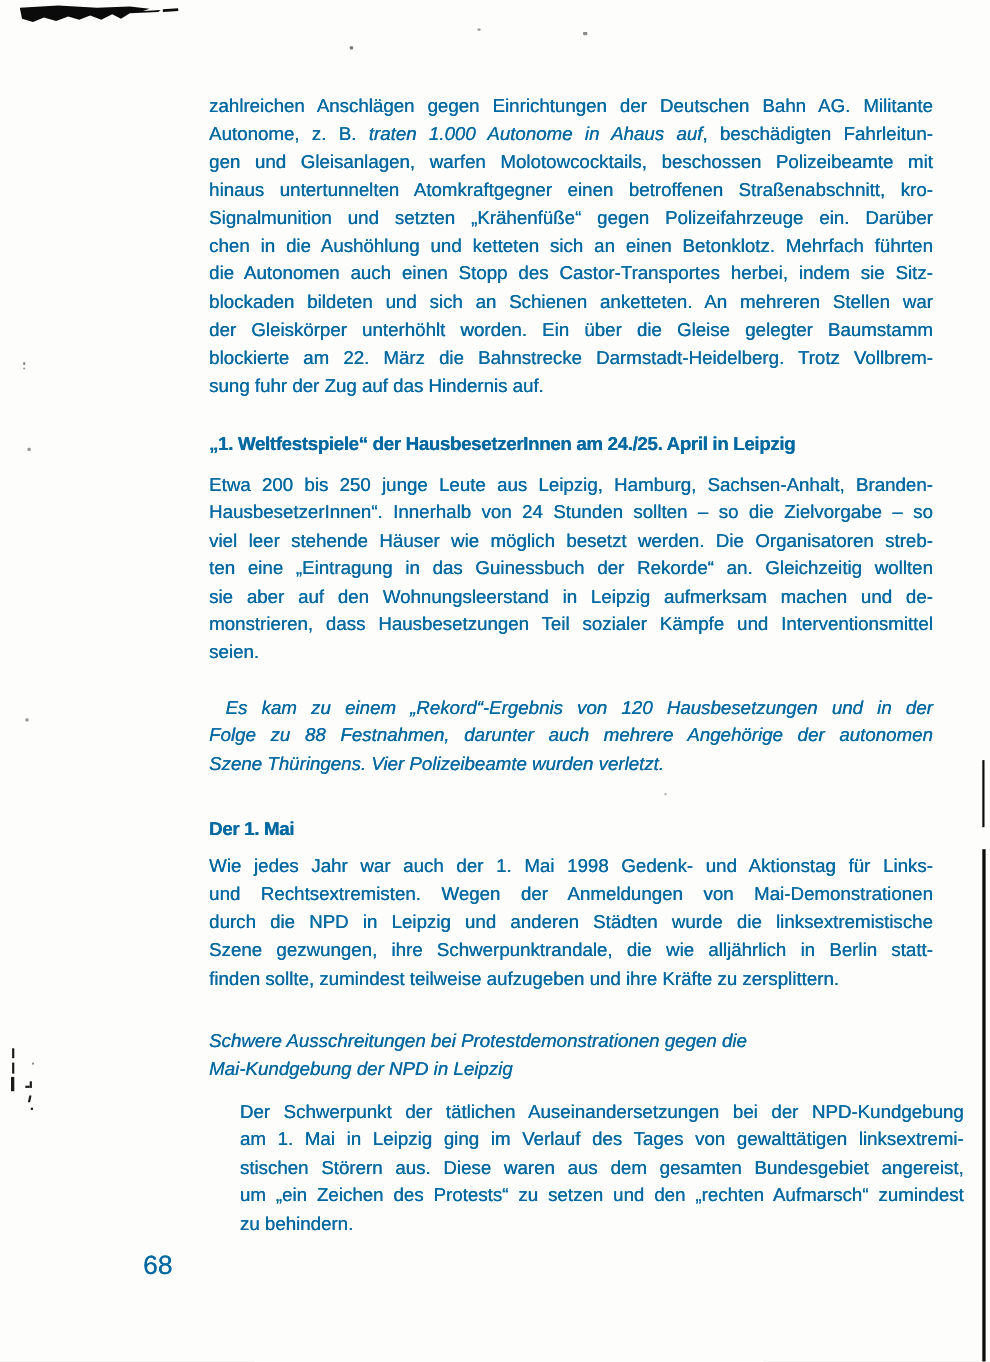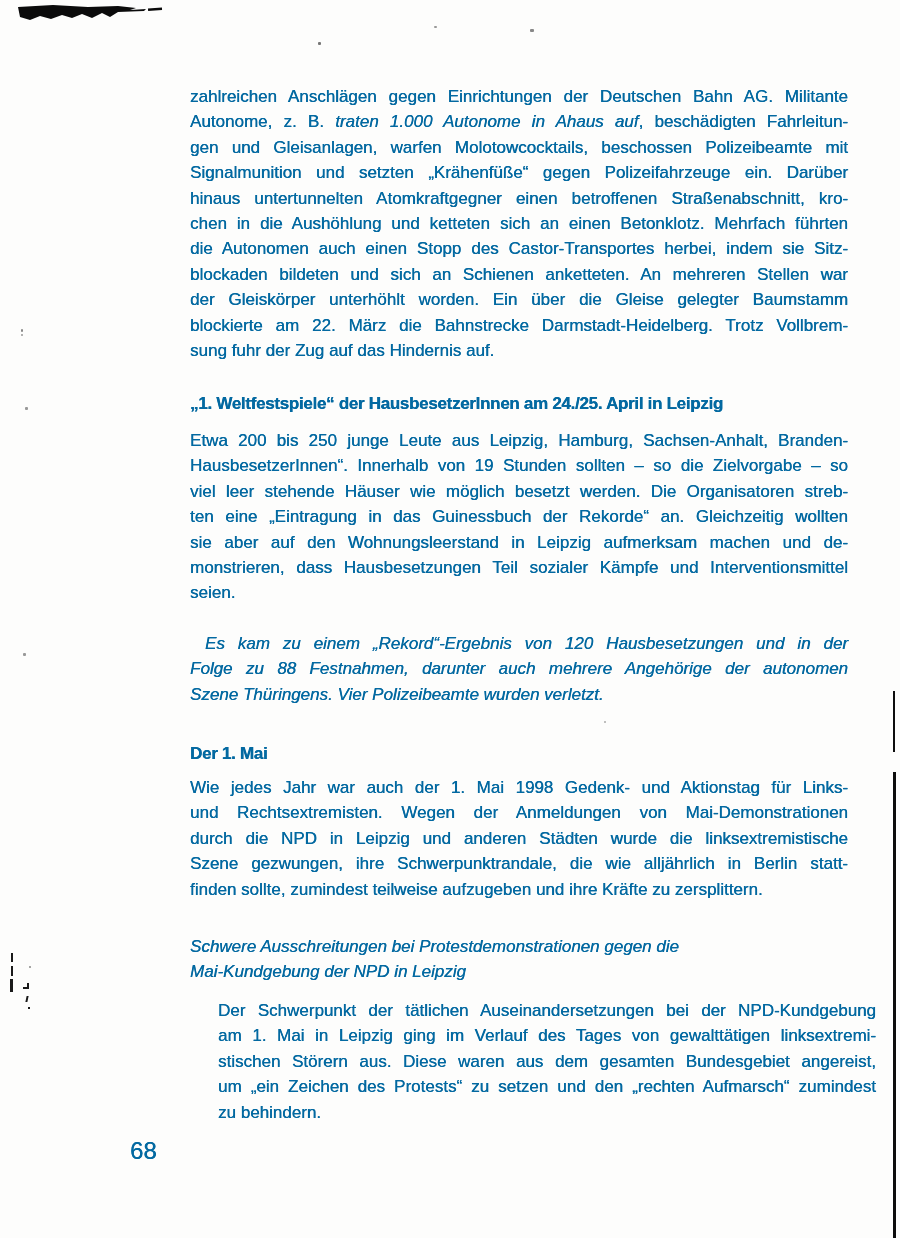--- a/index.html
+++ b/index.html
@@ -77,8 +77,8 @@
     <div class="line">zahlreichen Anschlägen gegen Einrichtungen der Deutschen Bahn AG. Militante</div>
     <div class="line"><span>Autonome, z. B. </span><span class="it">traten 1.000 Autonome in Ahaus auf</span><span>, beschädigten Fahrleitun-</span></div>
     <div class="line">gen und Gleisanlagen, warfen Molotowcocktails, beschossen Polizeibeamte mit</div>
+    <div class="line">hinaus untertunnelten Atomkraftgegner einen betroffenen Straßenabschnitt, kro-</div>
     <div class="line">Signalmunition und setzten „Krähenfüße“ gegen Polizeifahrzeuge ein. Darüber</div>
-    <div class="line">hinaus untertunnelten Atomkraftgegner einen betroffenen Straßenabschnitt, kro-</div>
     <div class="line">chen in die Aushöhlung und ketteten sich an einen Betonklotz. Mehrfach führten</div>
     <div class="line">die Autonomen auch einen Stopp des Castor-Transportes herbei, indem sie Sitz-</div>
     <div class="line">blockaden bildeten und sich an Schienen anketteten. An mehreren Stellen war</div>

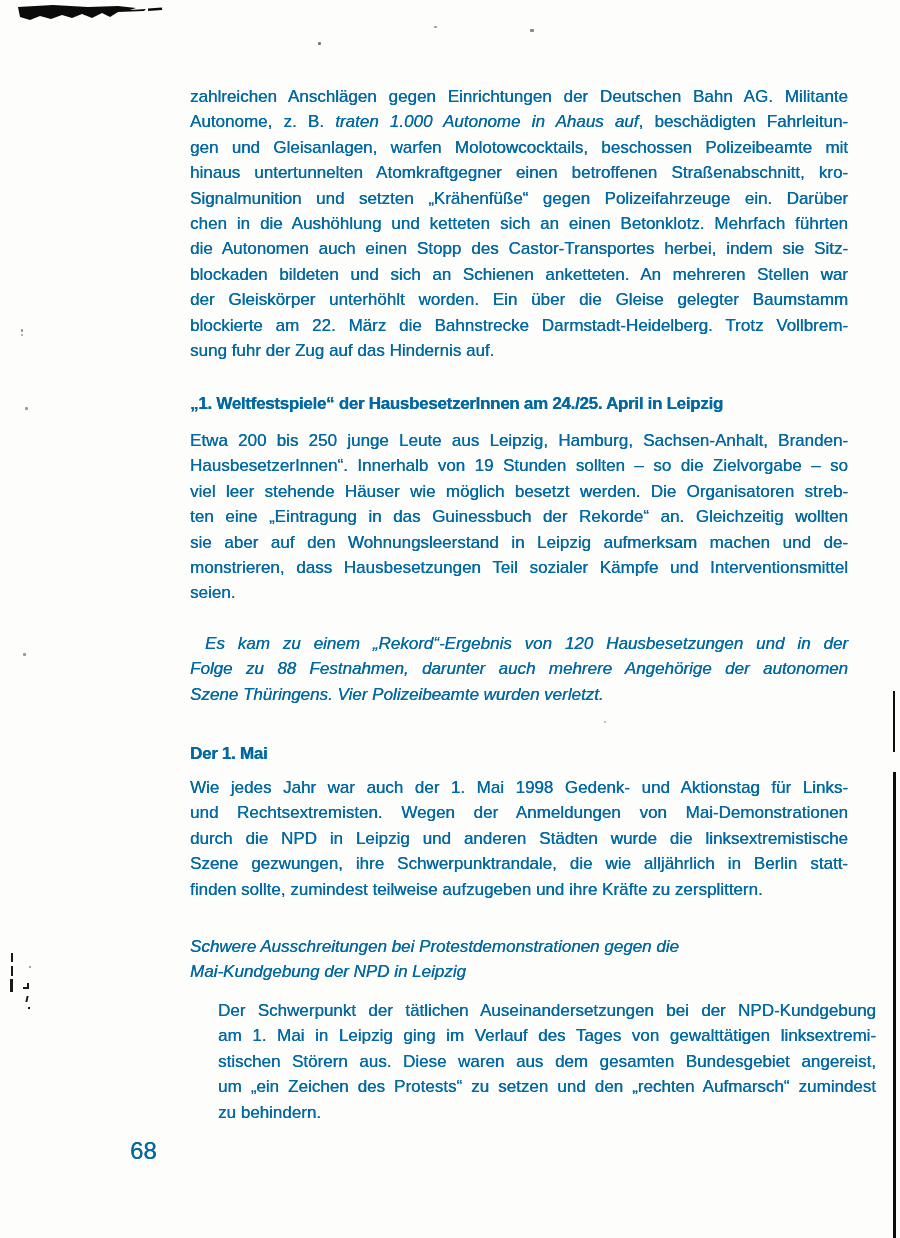--- a/index.html
+++ b/index.html
@@ -91,7 +91,7 @@
 
   <div class="col body-block" style="top:428px;">
     <div class="line">Etwa 200 bis 250 junge Leute aus Leipzig, Hamburg, Sachsen-Anhalt, Branden-</div>
-    <div class="line">HausbesetzerInnen“. Innerhalb von 19 Stunden sollten – so die Zielvorgabe – so</div>
+    <div class="line">HausbesetzerInnen“. Innerhalb von 24 Stunden sollten – so die Zielvorgabe – so</div>
     <div class="line">viel leer stehende Häuser wie möglich besetzt werden. Die Organisatoren streb-</div>
     <div class="line">ten eine „Eintragung in das Guinessbuch der Rekorde“ an. Gleichzeitig wollten</div>
     <div class="line">sie aber auf den Wohnungsleerstand in Leipzig aufmerksam machen und de-</div>

